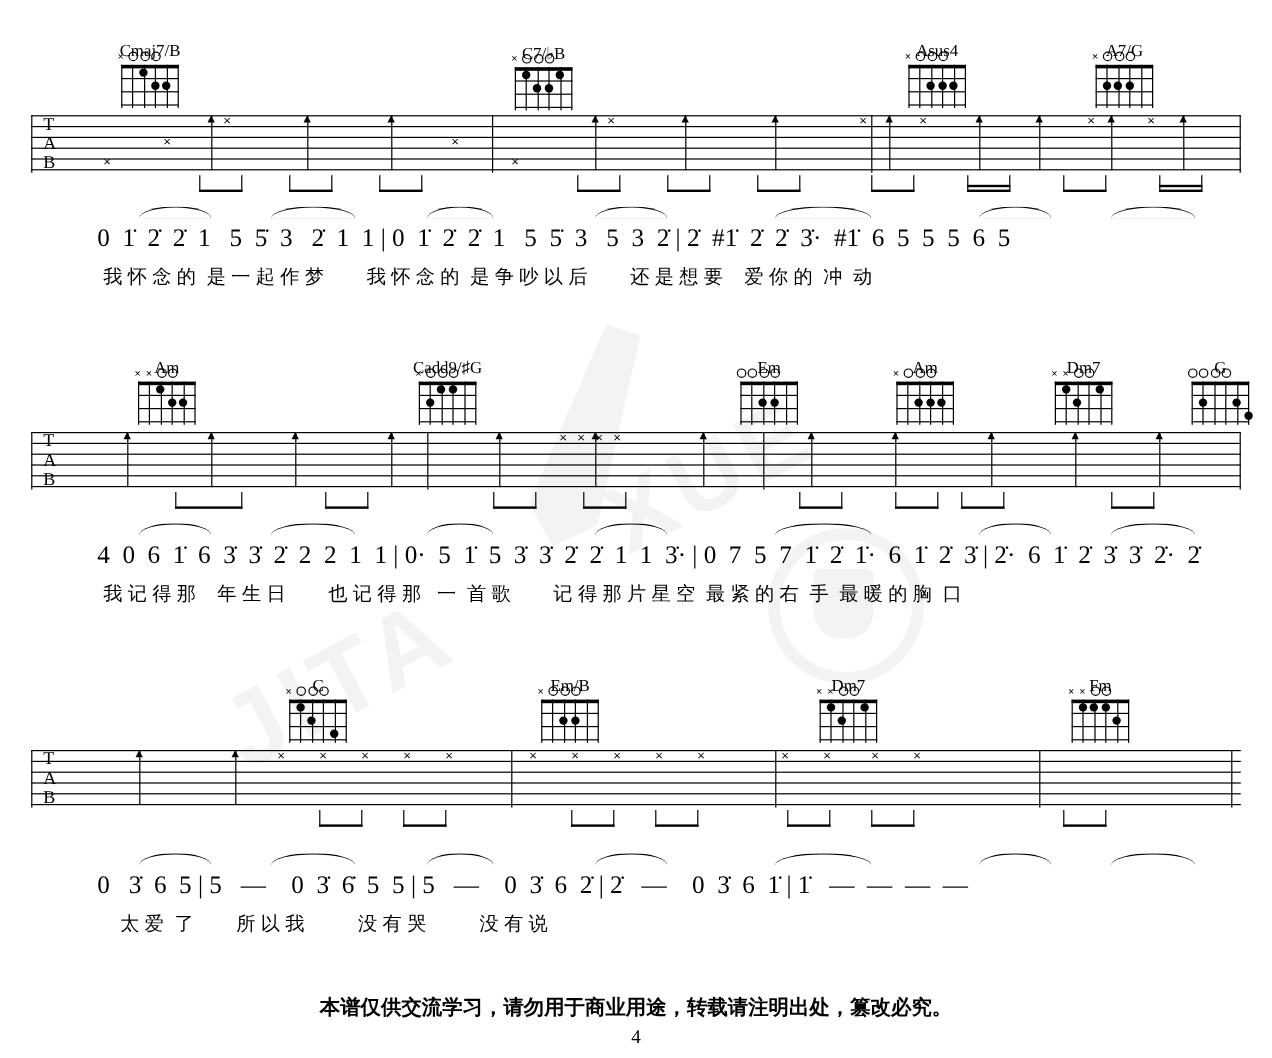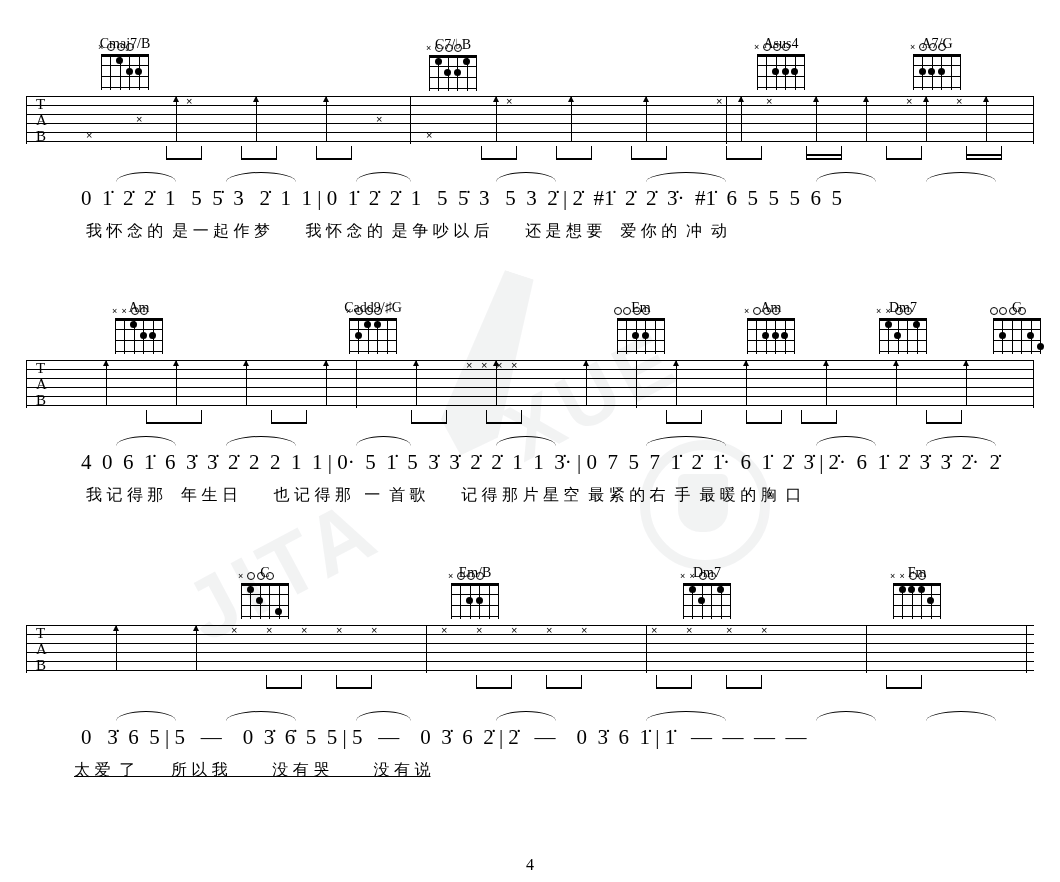--- a/index.html
+++ b/index.html
@@ -569,7 +569,7 @@
         <div class="beam" style="left: 860px; top: 62px; width: 36px;"></div>
       </div>
       <div class="numrow" style="left: 55px; top: 160px;">0   3̇  6  5 | 5   —    0  3̇  6̇  5  5 | 5   —    0  3̇  6  2̇ | 2̇   —    0  3̇  6  1̇ | 1̇   —  —  —  —</div>
-      <div class="lyricrow" style="left: 48px; top: 195px; text-decoration: underline;">太 爱  了        所 以 我          没 有 哭          没 有 说</div>
+      <div class="lyricrow" style="left: 74px; top: 195px;">太 爱  了        所 以 我          没 有 哭          没 有 说</div>
       <div class="slur" style="left: 90px; top: 146px; width: 60px;"></div>
       <div class="slur" style="left: 200px; top: 146px; width: 70px;"></div>
       <div class="slur" style="left: 330px; top: 146px; width: 55px;"></div>

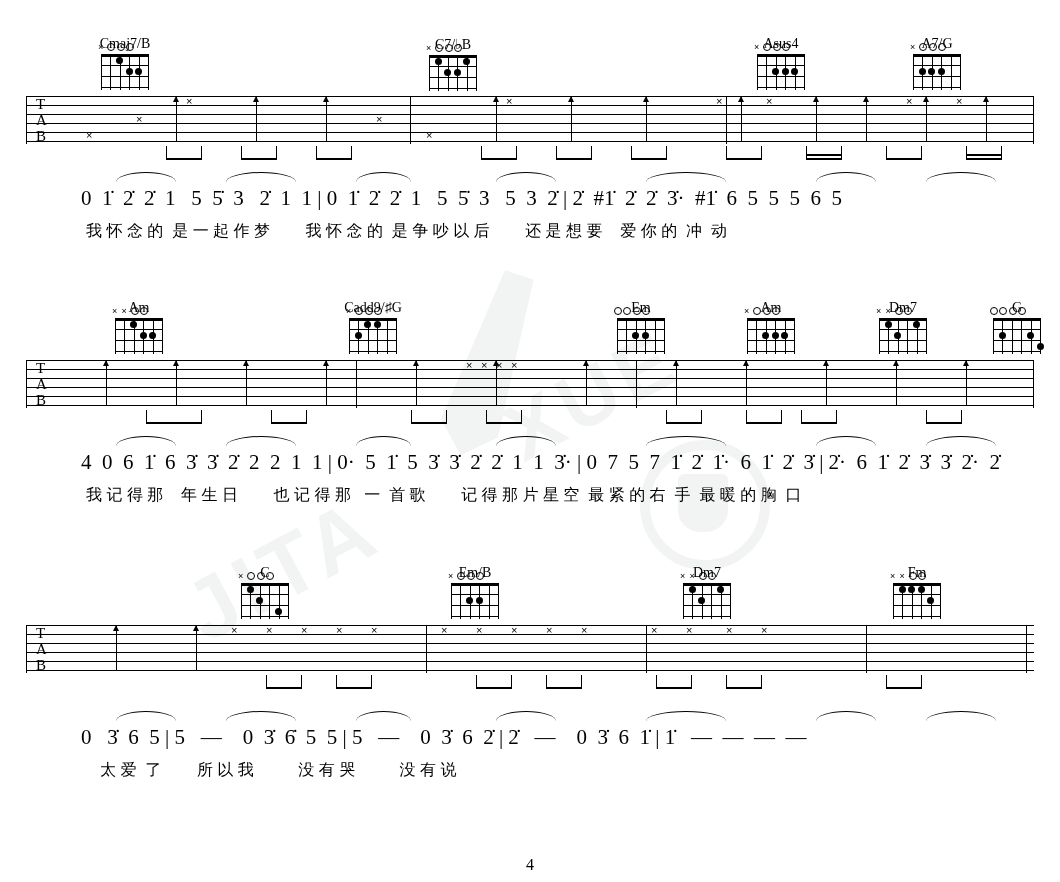--- a/index.html
+++ b/index.html
@@ -579,6 +579,7 @@
       <div class="slur" style="left: 900px; top: 146px; width: 70px;"></div>
     </div>
 
+  <div class="footer" style="top:828px;">本谱仅供交流学习，请勿用于商业用途，转载请注明出处，篡改必究。</div>
   <div class="pageno" style="top:856px;">4</div>
 </div>
 

